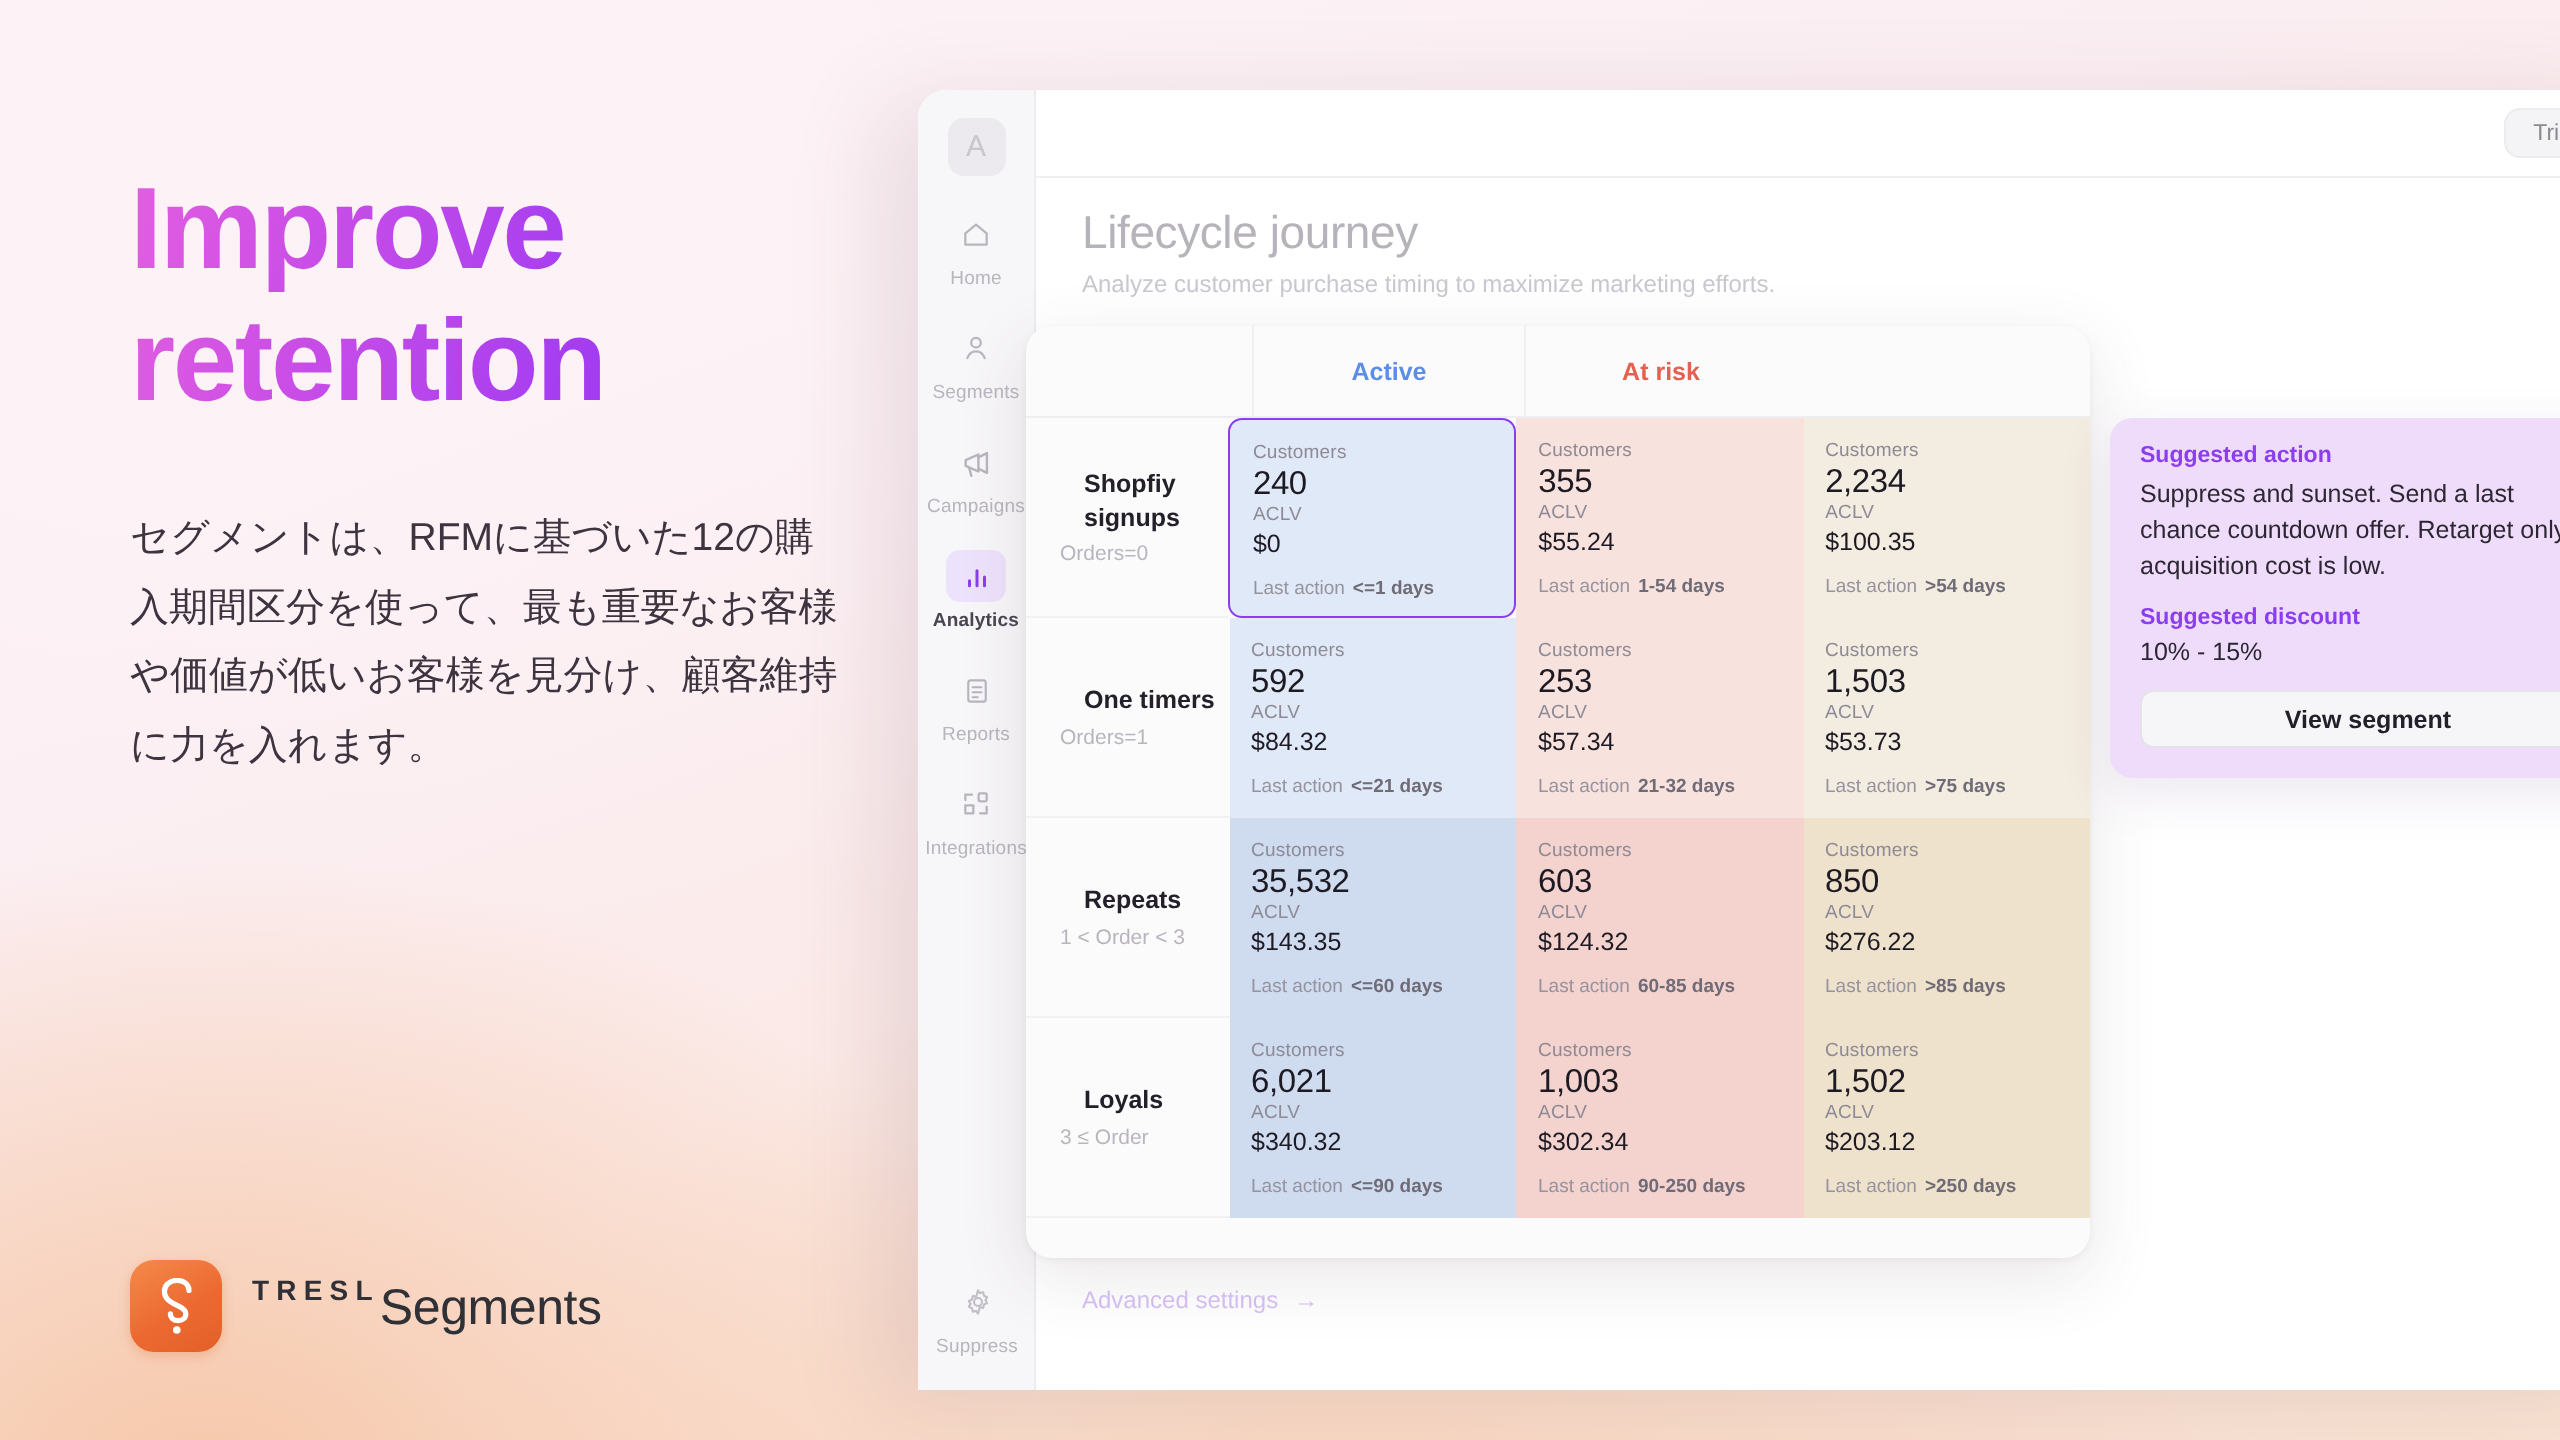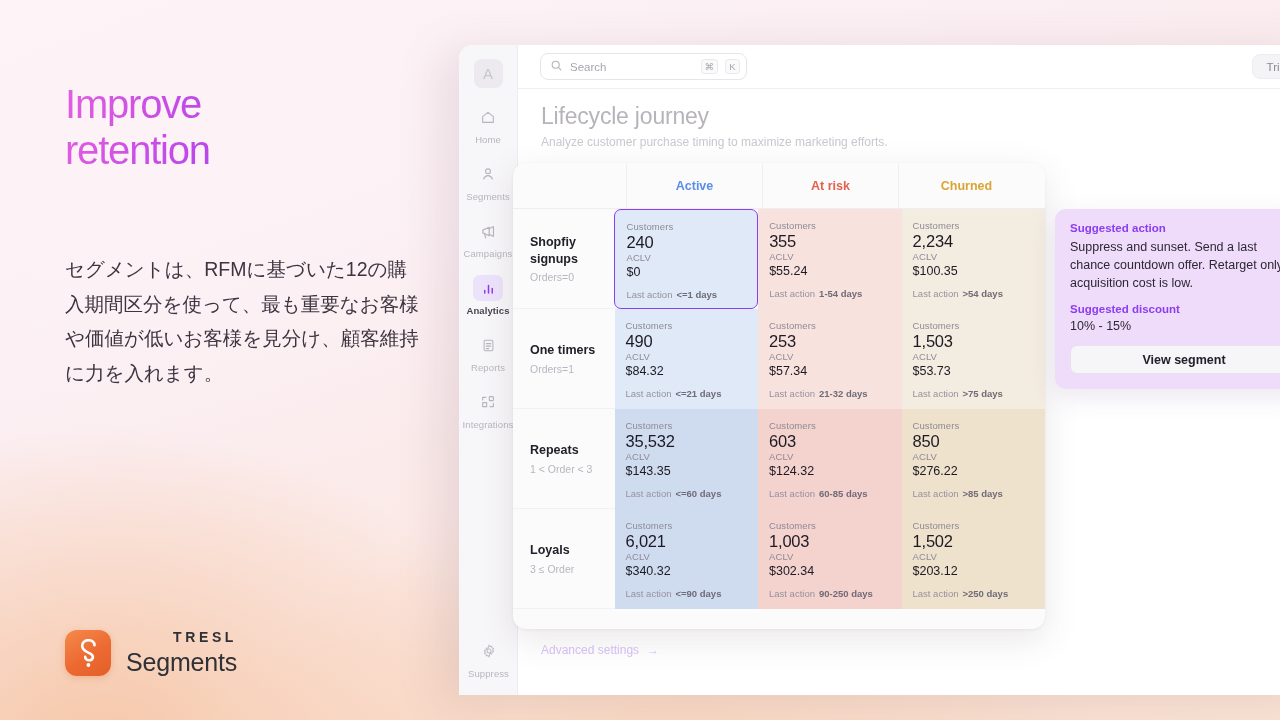--- a/index.html
+++ b/index.html
@@ -290,17 +290,6 @@
   </nav>
 
   <div id="topbar">
-    <div id="search">
-      <span>
-        <svg width="13" height="13" viewBox="0 0 24 24" fill="none" stroke="#b5b1ba" stroke-width="2" stroke-linecap="round">
-            <circle cx="10.5" cy="10.5" r="6.5"></circle>
-            <path d="M15.6 15.6 20 20"></path>
-          </svg>
-      </span>
-      <span id="search-ph">Search</span>
-      <span class="kbd">⌘</span>
-      <span class="kbd">K</span>
-    </div>
     <div id="trial">Trial ends in 2 d</div>
   </div>
 

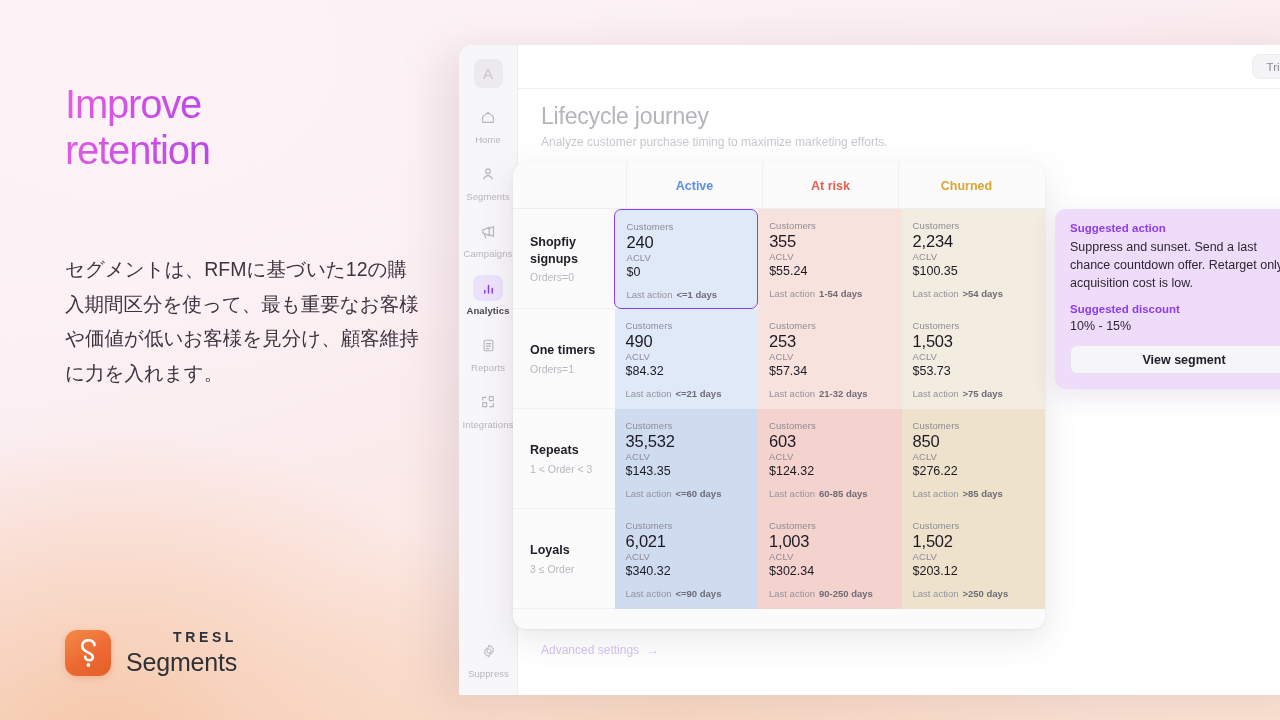--- a/index.html
+++ b/index.html
@@ -26,7 +26,7 @@
 
   #headline {
     position: absolute; left: 65px; top: 82px; width: 380px;
-    font-size: 40px; line-height: 1.14; font-weight: 400; letter-spacing: -1.2px;
+    font-size: 58px; line-height: 1.14; font-weight: 700; letter-spacing: -1.2px;
     background: linear-gradient(100deg, #e25fe0 0%, #cc4fe6 22%, #a63ef0 58%, #9327ee 100%);
     -webkit-background-clip: text; background-clip: text; color: transparent;
     -webkit-text-fill-color: transparent;

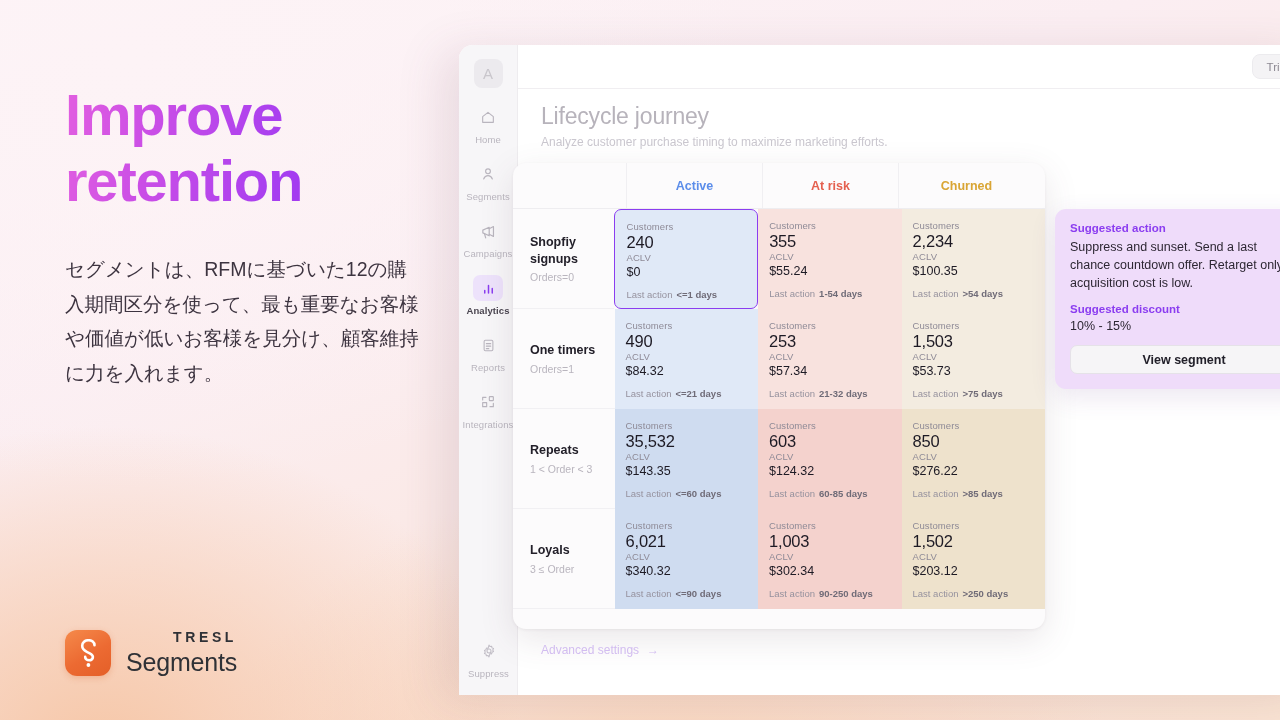--- a/index.html
+++ b/index.html
@@ -303,7 +303,6 @@
     <div class="gh-label"></div>
     <div class="gh-col" style="color: rgb(91, 141, 234);">Active</div>
     <div class="gh-col" style="color: rgb(228, 96, 79);">At risk</div>
-    <div class="gh-col" style="color: rgb(217, 165, 52);">Churned</div>
   </div>
   <div id="grid-body">
       <div class="row">

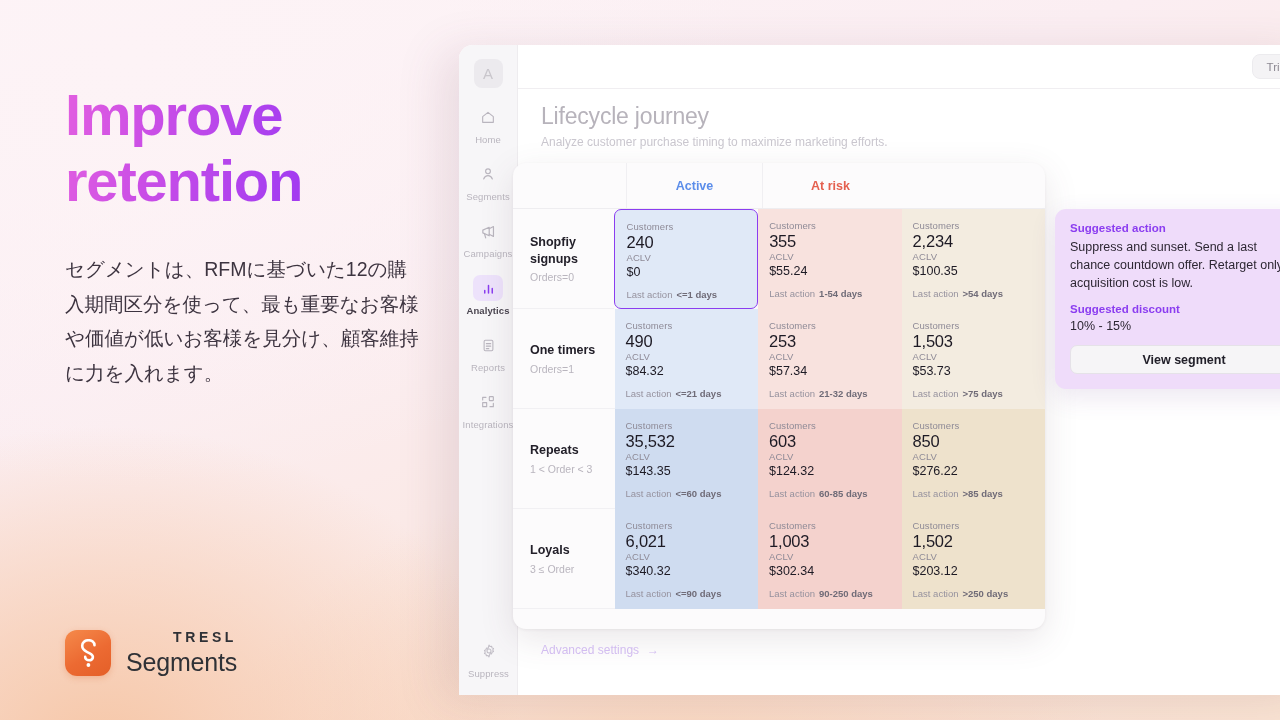--- a/index.html
+++ b/index.html
@@ -137,7 +137,7 @@
     justify-content: center; background: #fcfbfc;
     border-bottom: 1px solid #f1f0f3;
   }
-  .rl-name { font-size: 12.5px; font-weight: 700; color: #23202a; line-height: 1.3; }
+  .rl-name { font-size: 12.5px; font-weight: 700; color: #23202a; line-height: 1.3; margin-left: 12px; }
   .rl-sub { font-size: 10.5px; color: #b9b5be; margin-top: 4px; }
   .cell {
     width: 160px; padding: 11px 11px 0 11px; display: flex; flex-direction: column;

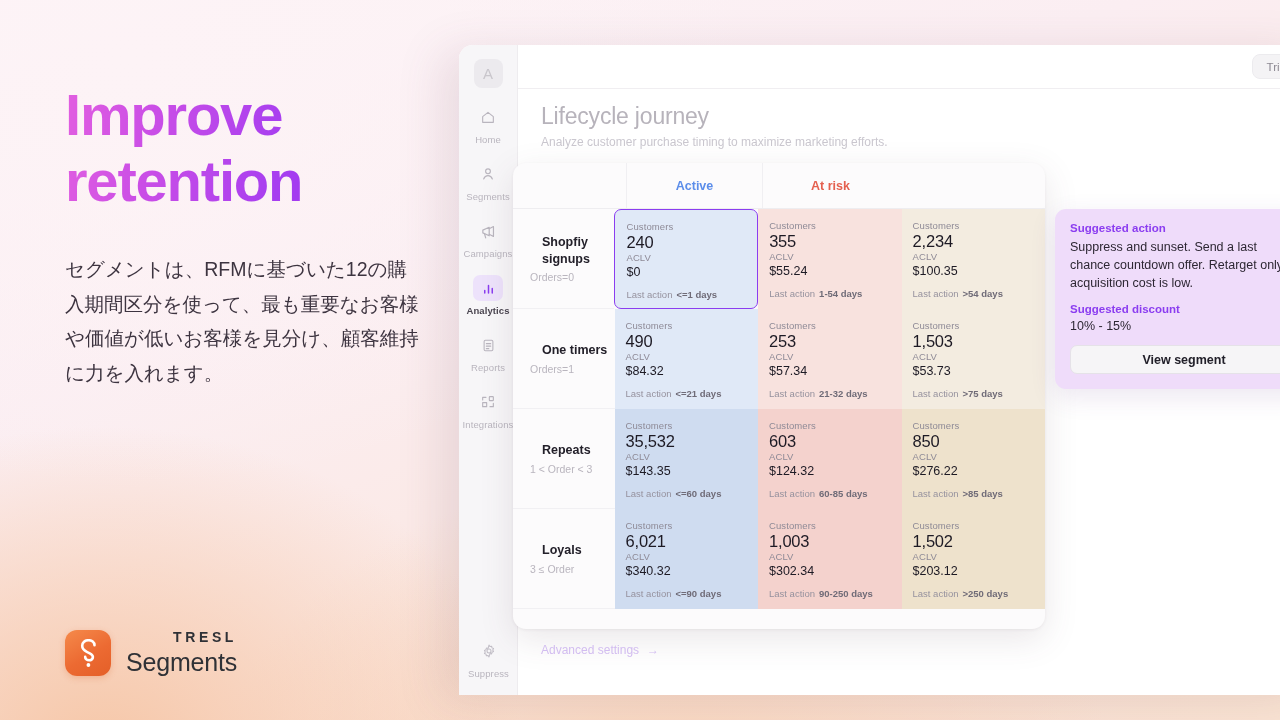--- a/index.html
+++ b/index.html
@@ -339,7 +339,7 @@
         </div>
         <div class="cell active tint-lite">
           <div class="c-k">Customers</div>
-          <div class="c-v">490</div>
+          <div class="c-v">592</div>
           <div class="c-k2">ACLV</div>
           <div class="c-v2">$84.32</div>
           <div class="c-last"><span>Last action</span><b>&lt;=21 days</b></div>

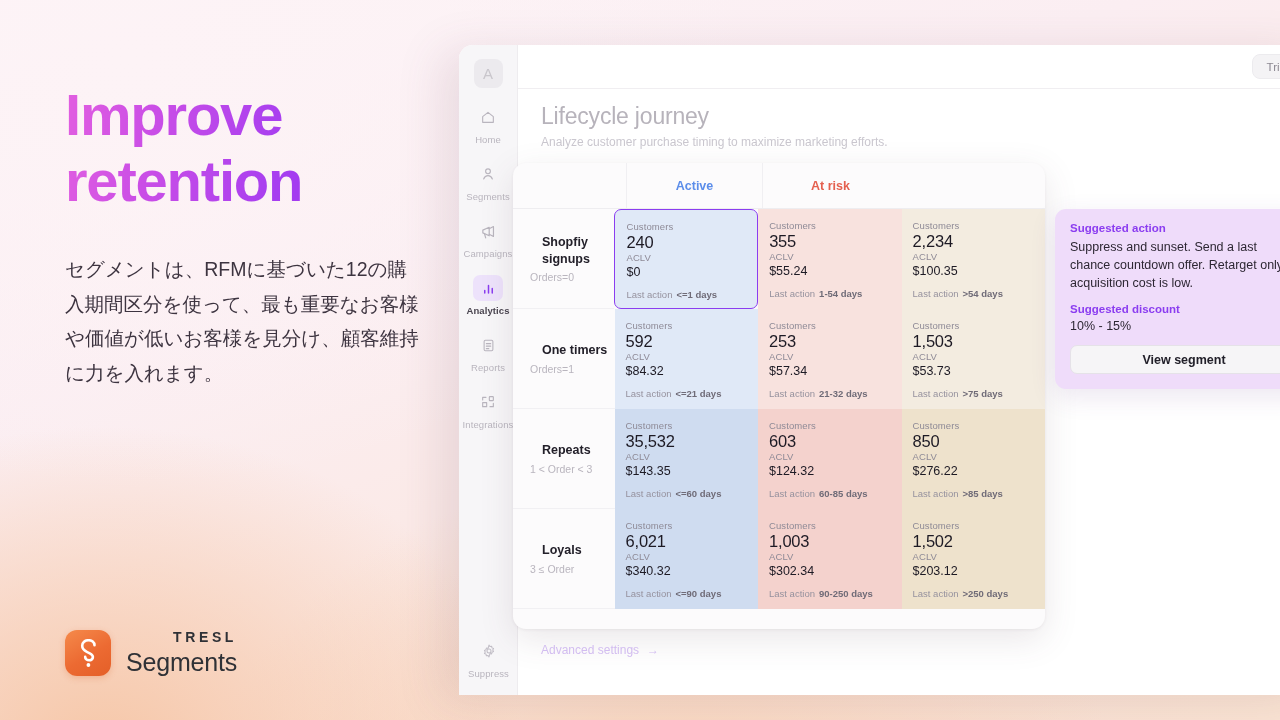--- a/index.html
+++ b/index.html
@@ -46,7 +46,7 @@
     display: flex; align-items: center; justify-content: center;
     box-shadow: 0 2px 6px rgba(215,95,40,.26);
   }
-  #brand-text { display: flex; flex-direction: column; justify-content: center; align-items: flex-end; }
+  #brand-text { display: flex; justify-content: center; }
   #brand-top {
     font-size: 14px; font-weight: 700; letter-spacing: 3.6px; color: #2f3136; line-height: 1.1;
   }

